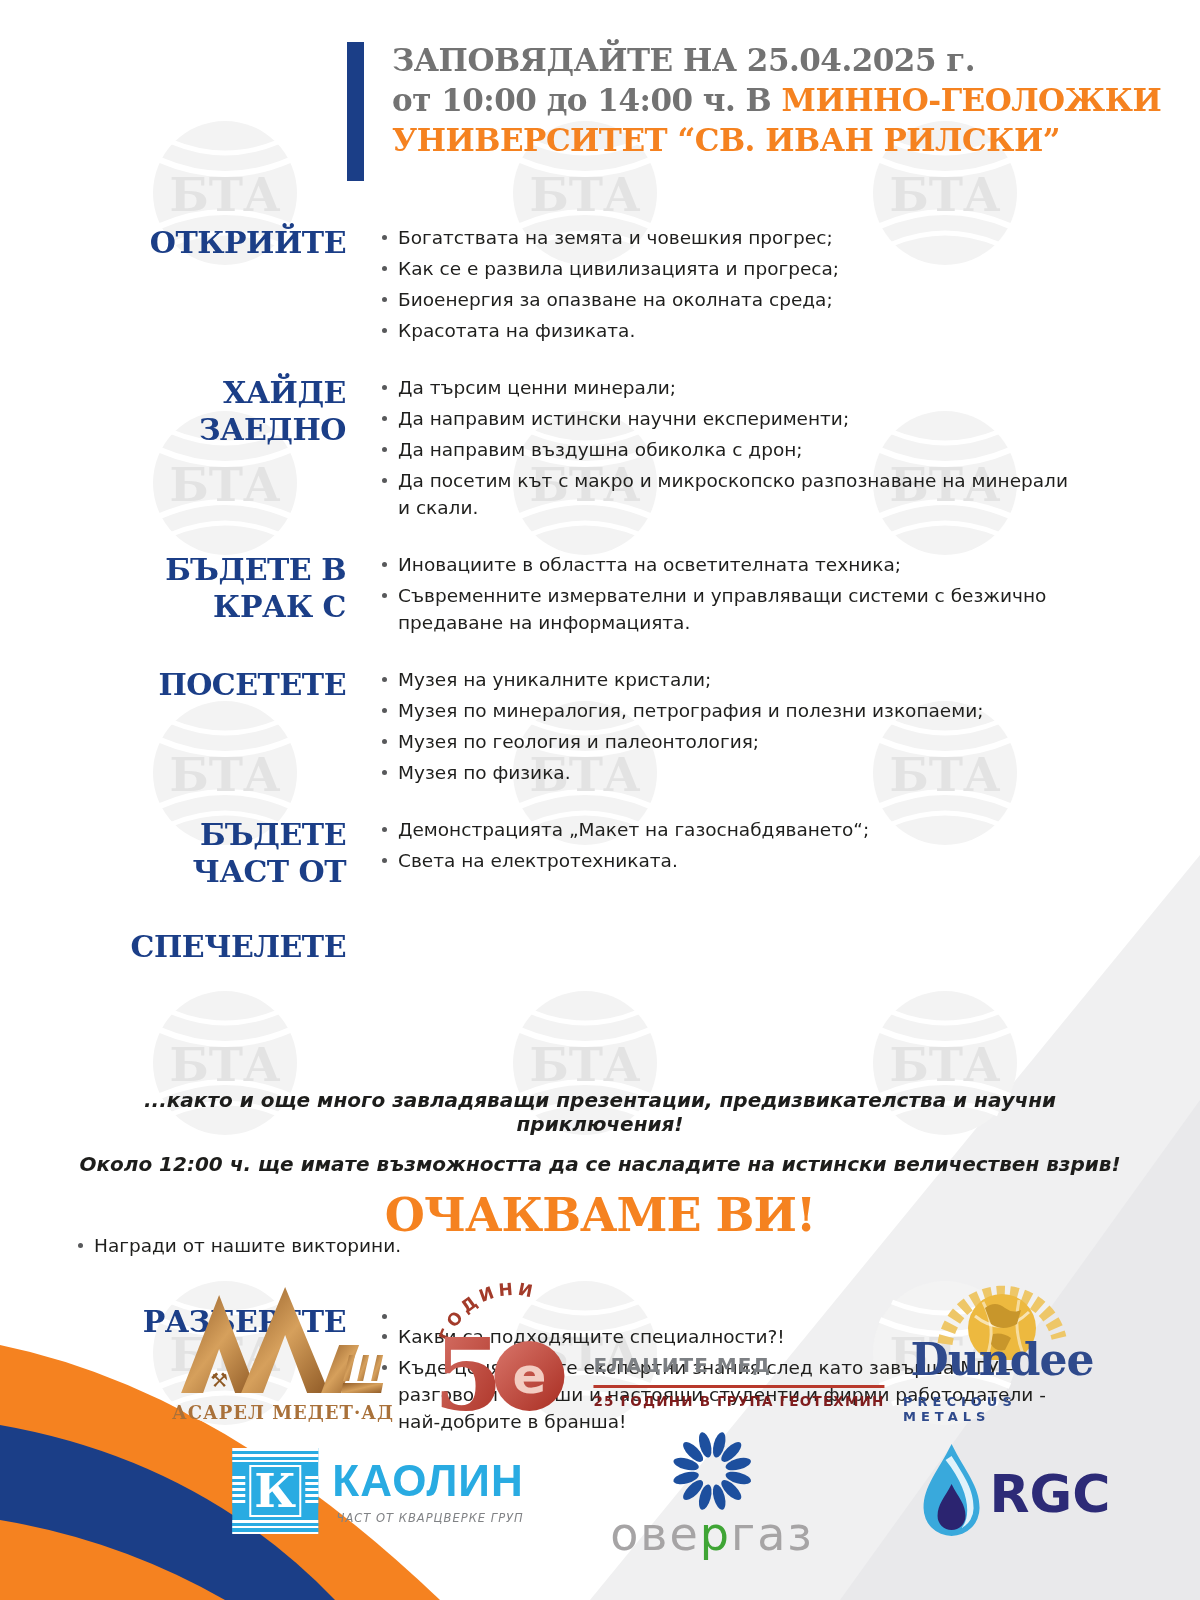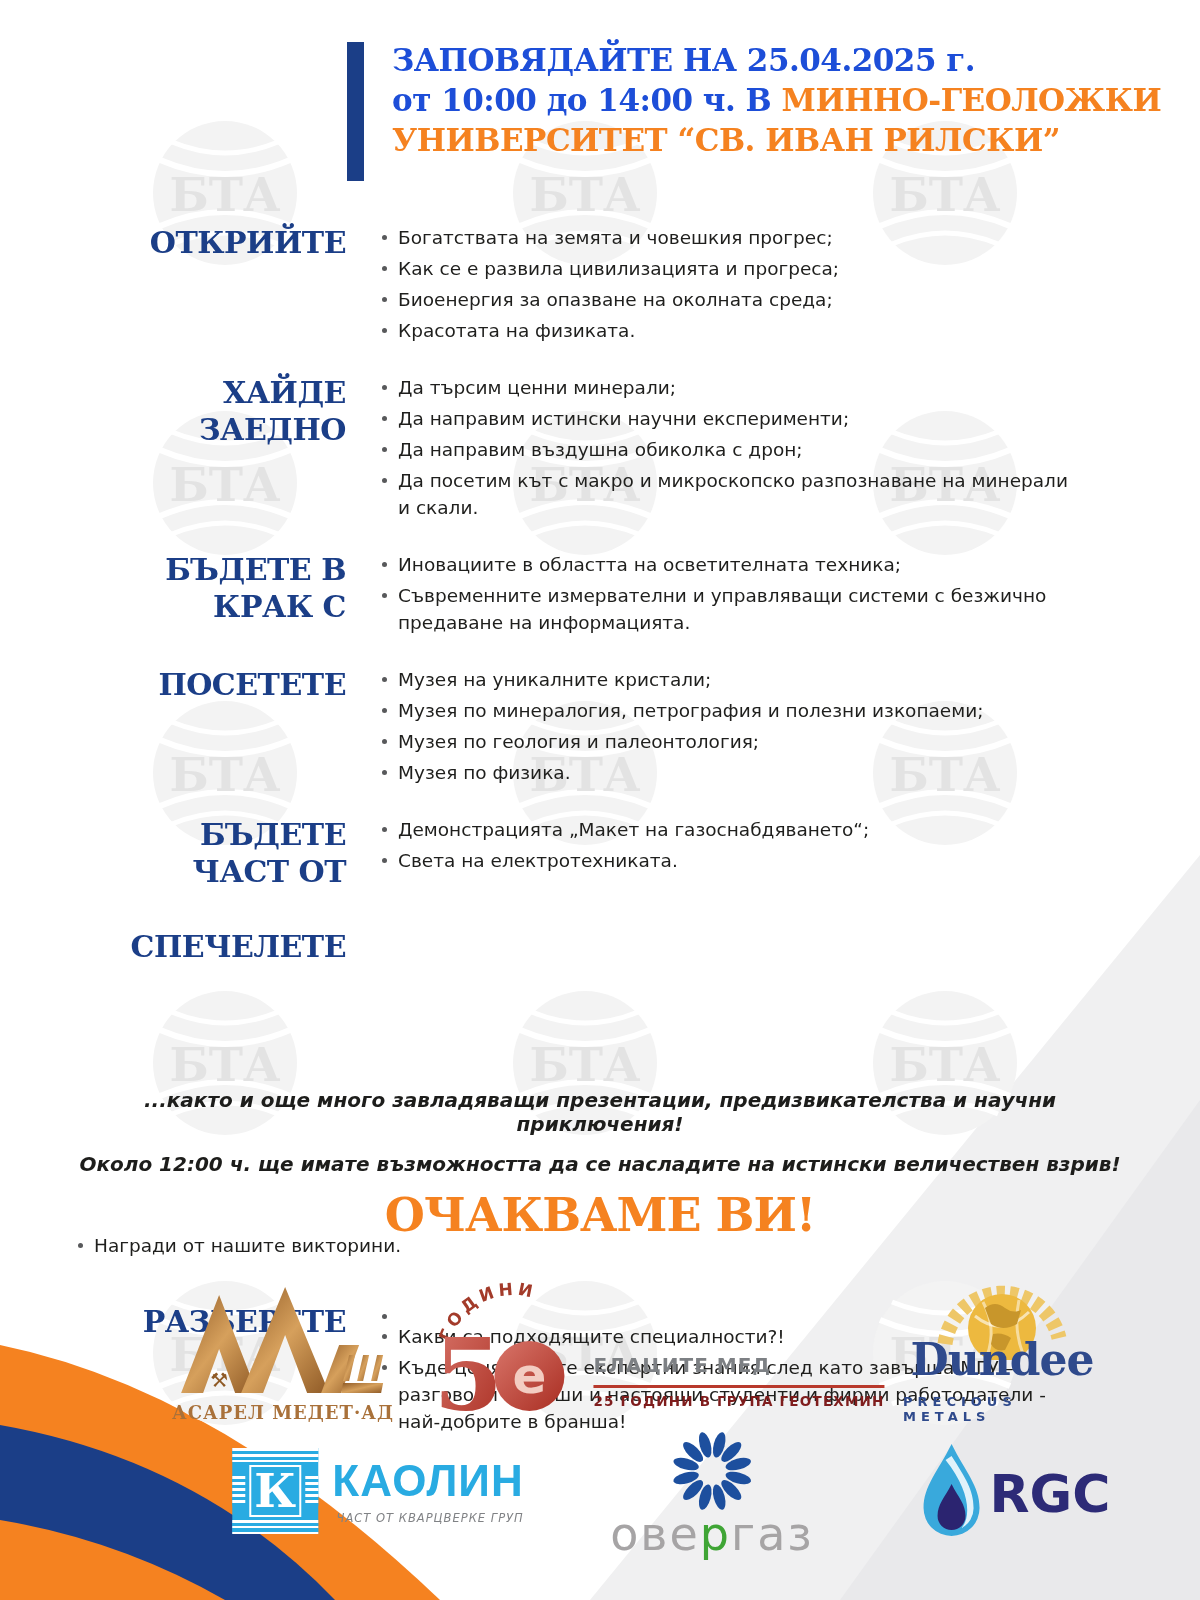--- a/index.html
+++ b/index.html
@@ -14,7 +14,7 @@
   .vbar{position:absolute;left:347px;top:42px;width:17px;height:139px;background:#1b3e87;}
   .header-text{position:absolute;left:392px;top:40px;font-family:"DejaVu Serif",serif;
                font-weight:700;font-size:31px;line-height:40px;letter-spacing:-0.5px;}
-  .navy{color:#1d4ed8}.orange{color:#f58220}
+  .navy{color:#737373}.orange{color:#f58220}
 
   
   main{position:absolute;left:78px;top:224px;width:1043px;}

